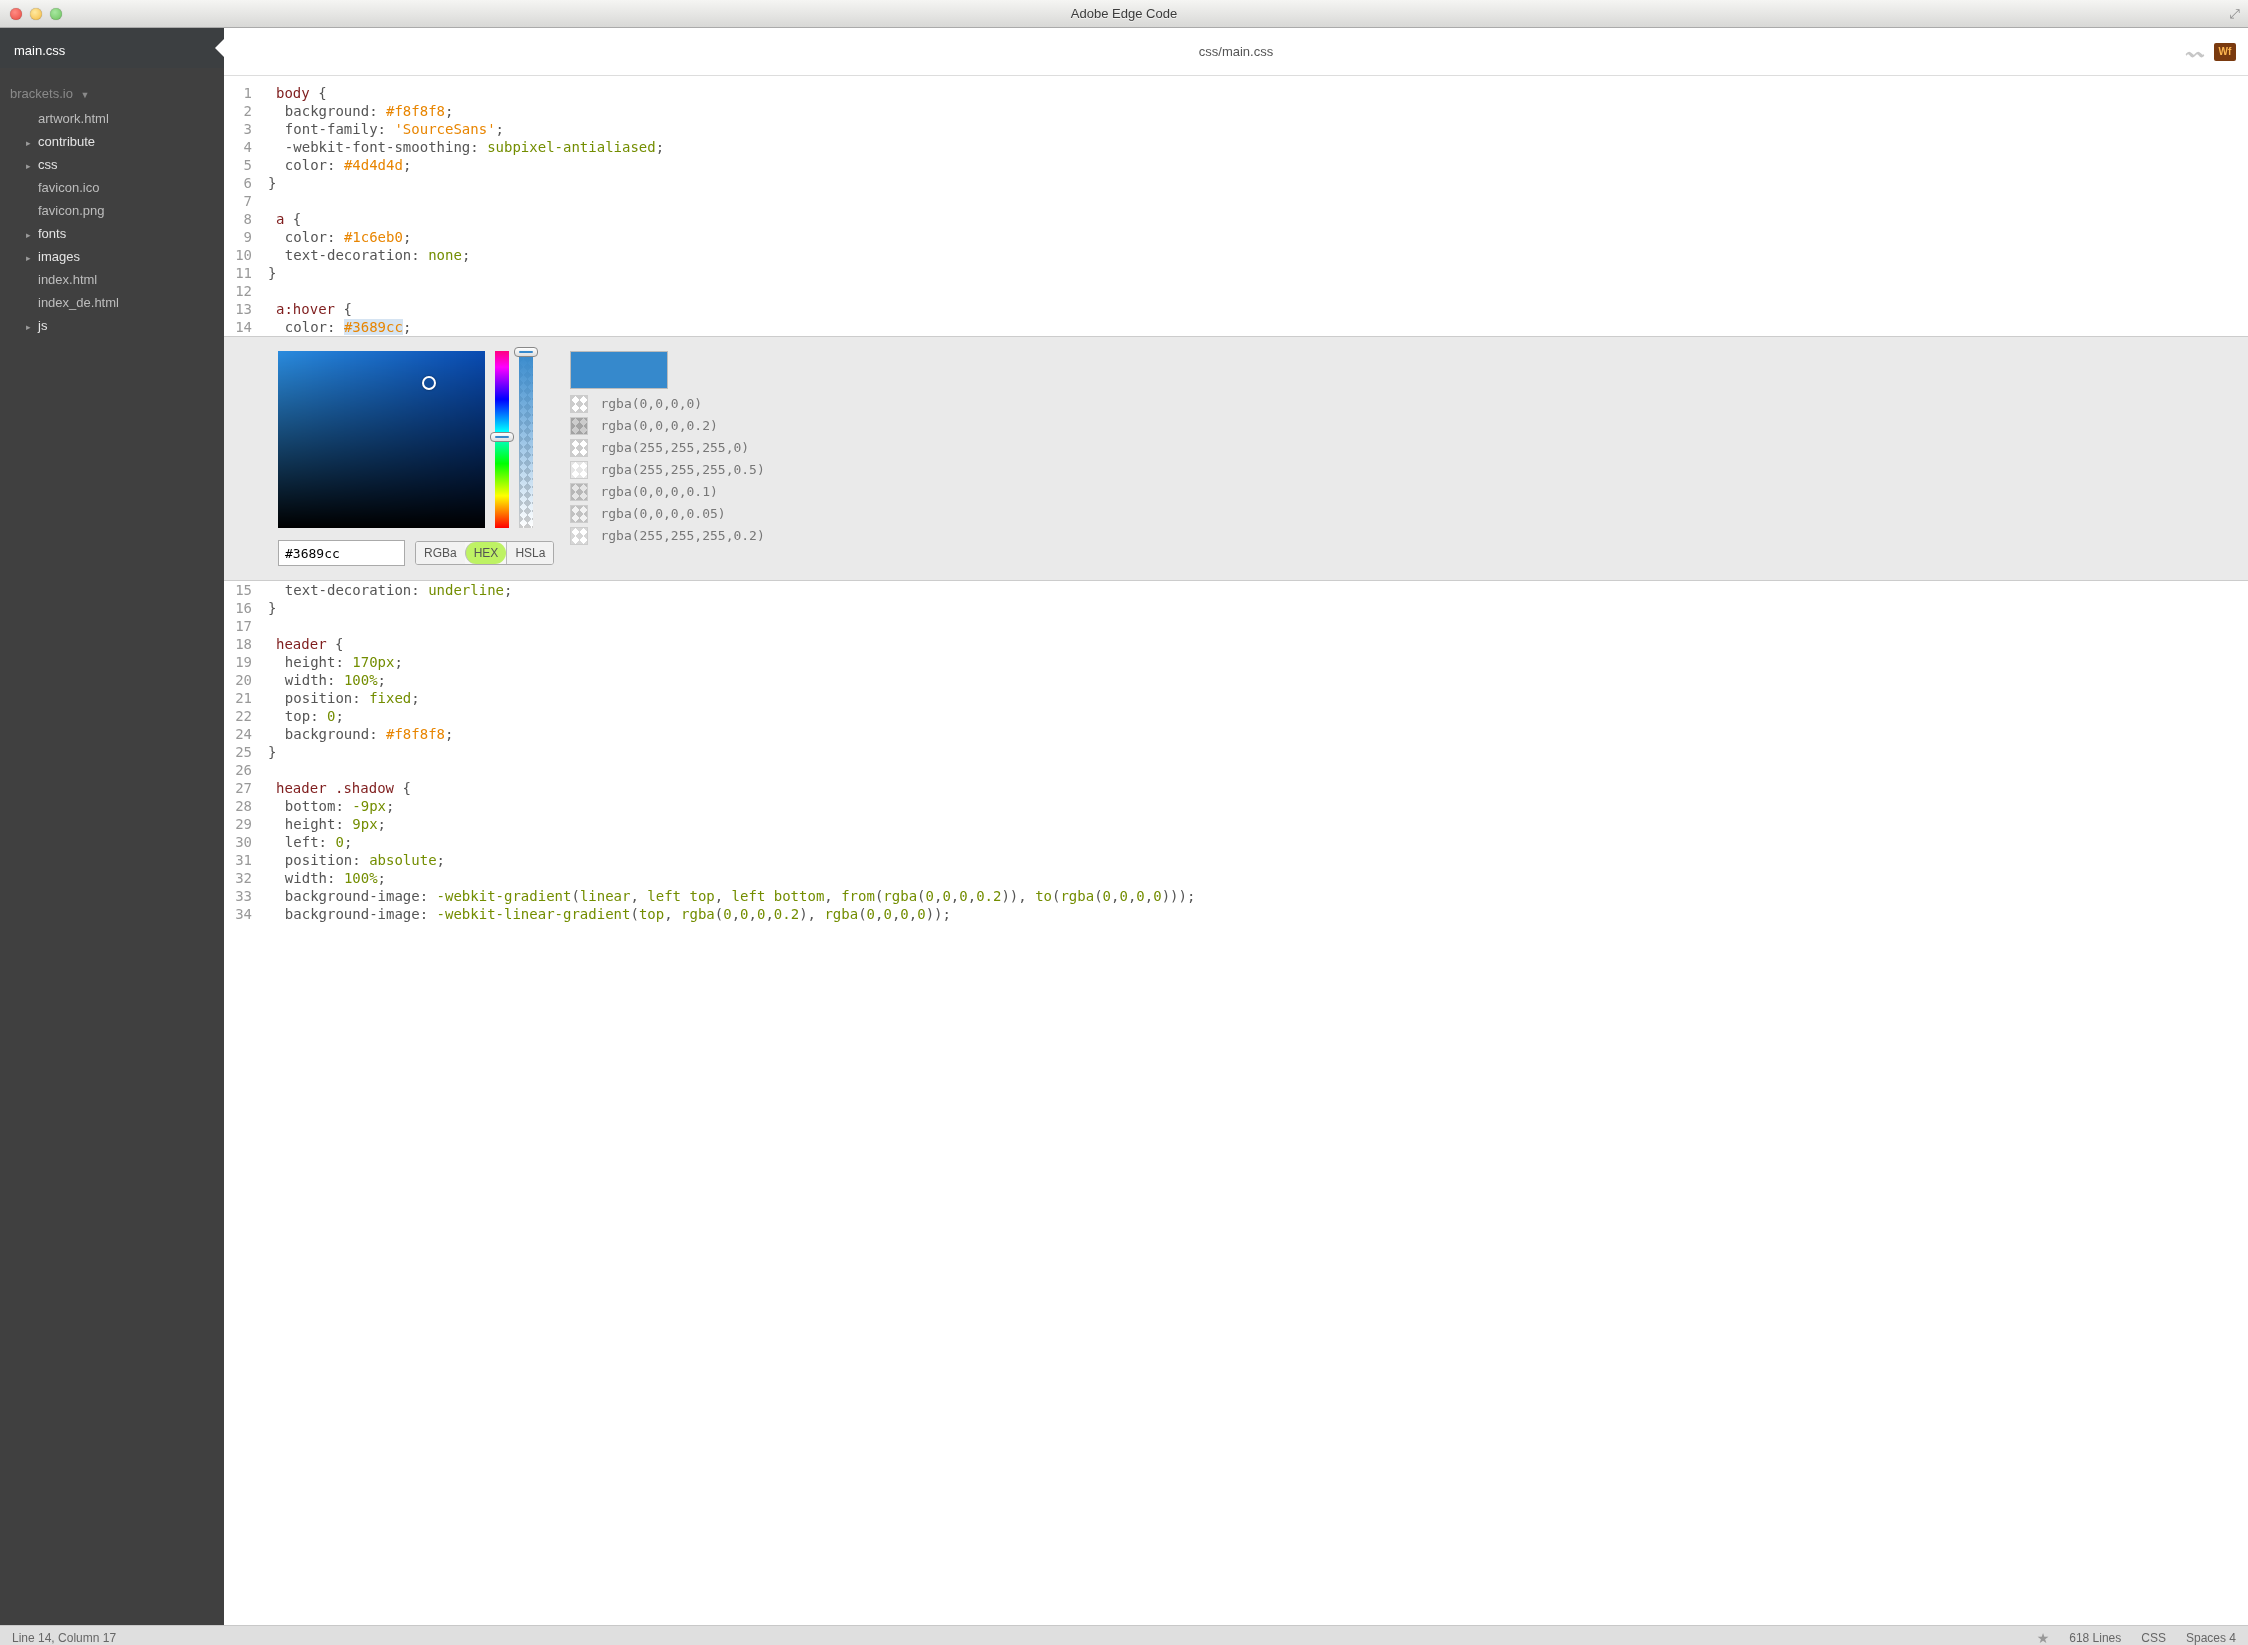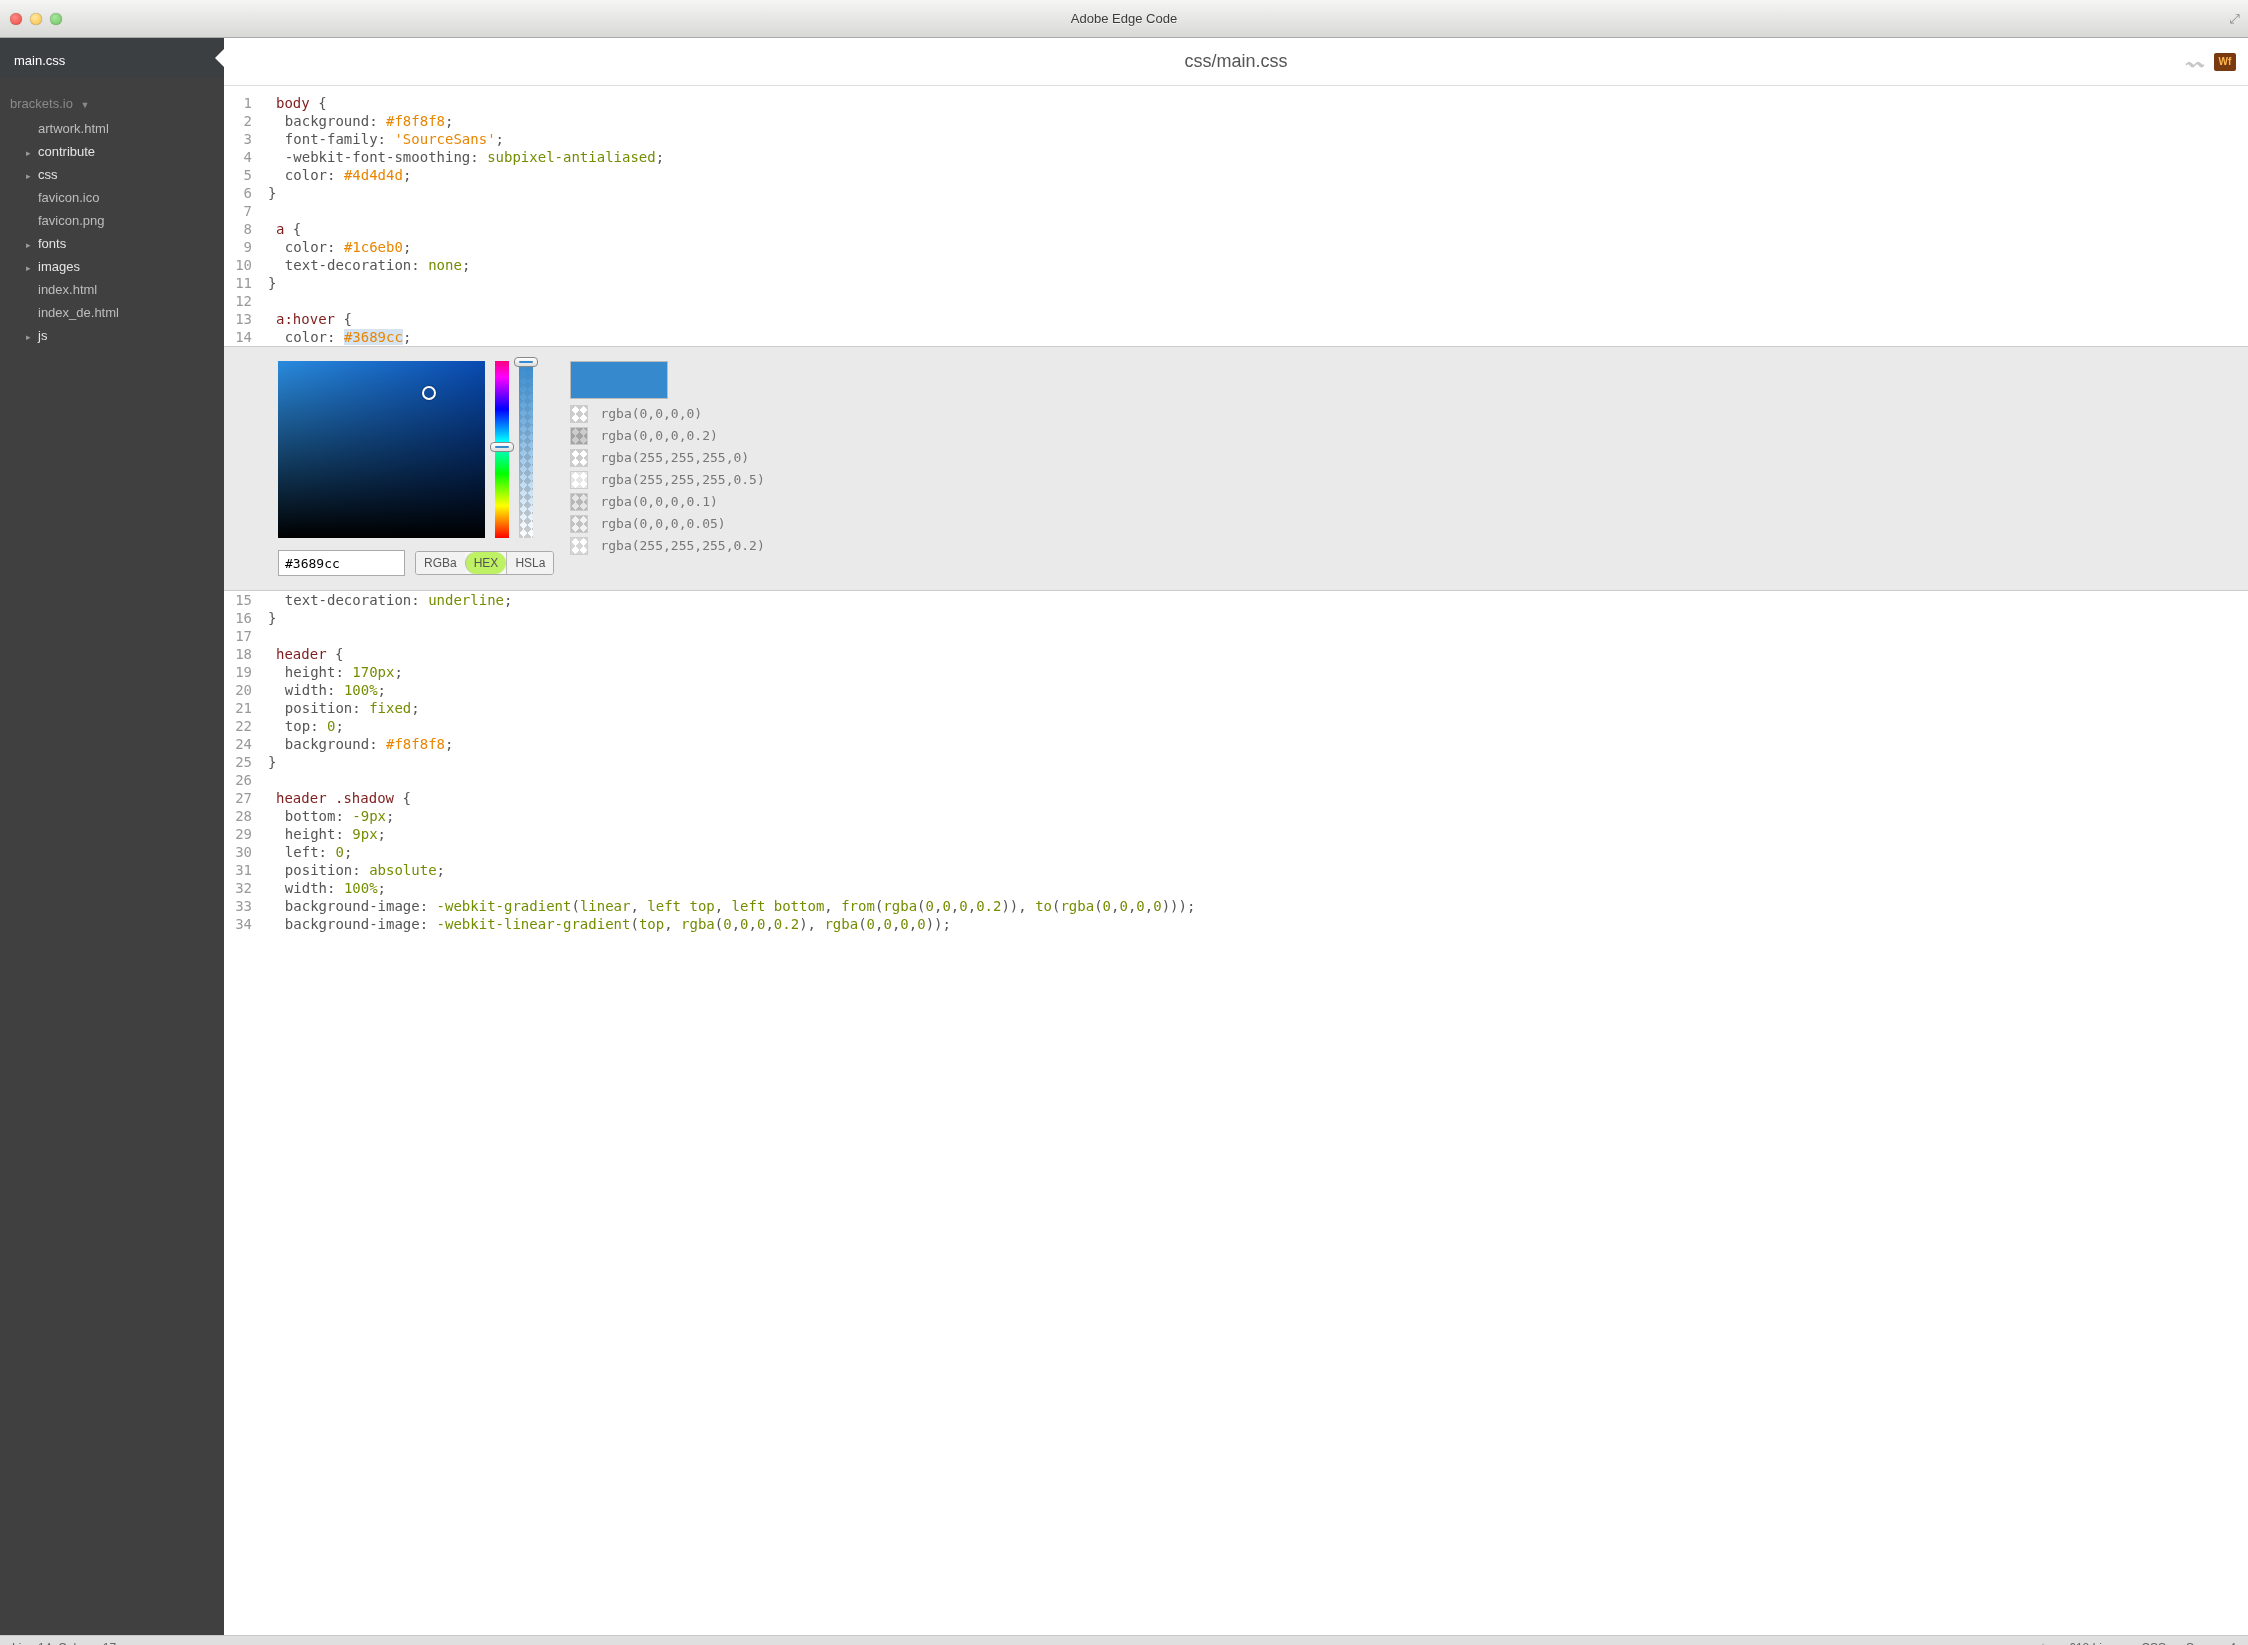--- a/index.html
+++ b/index.html
@@ -8,7 +8,7 @@
 
   
   .titlebar {
-    height: 38px;
+    height: 28px;
     background: linear-gradient(#f5f5f3, #d8d8d6);
     border-bottom: 1px solid #aaa;
     display: flex;

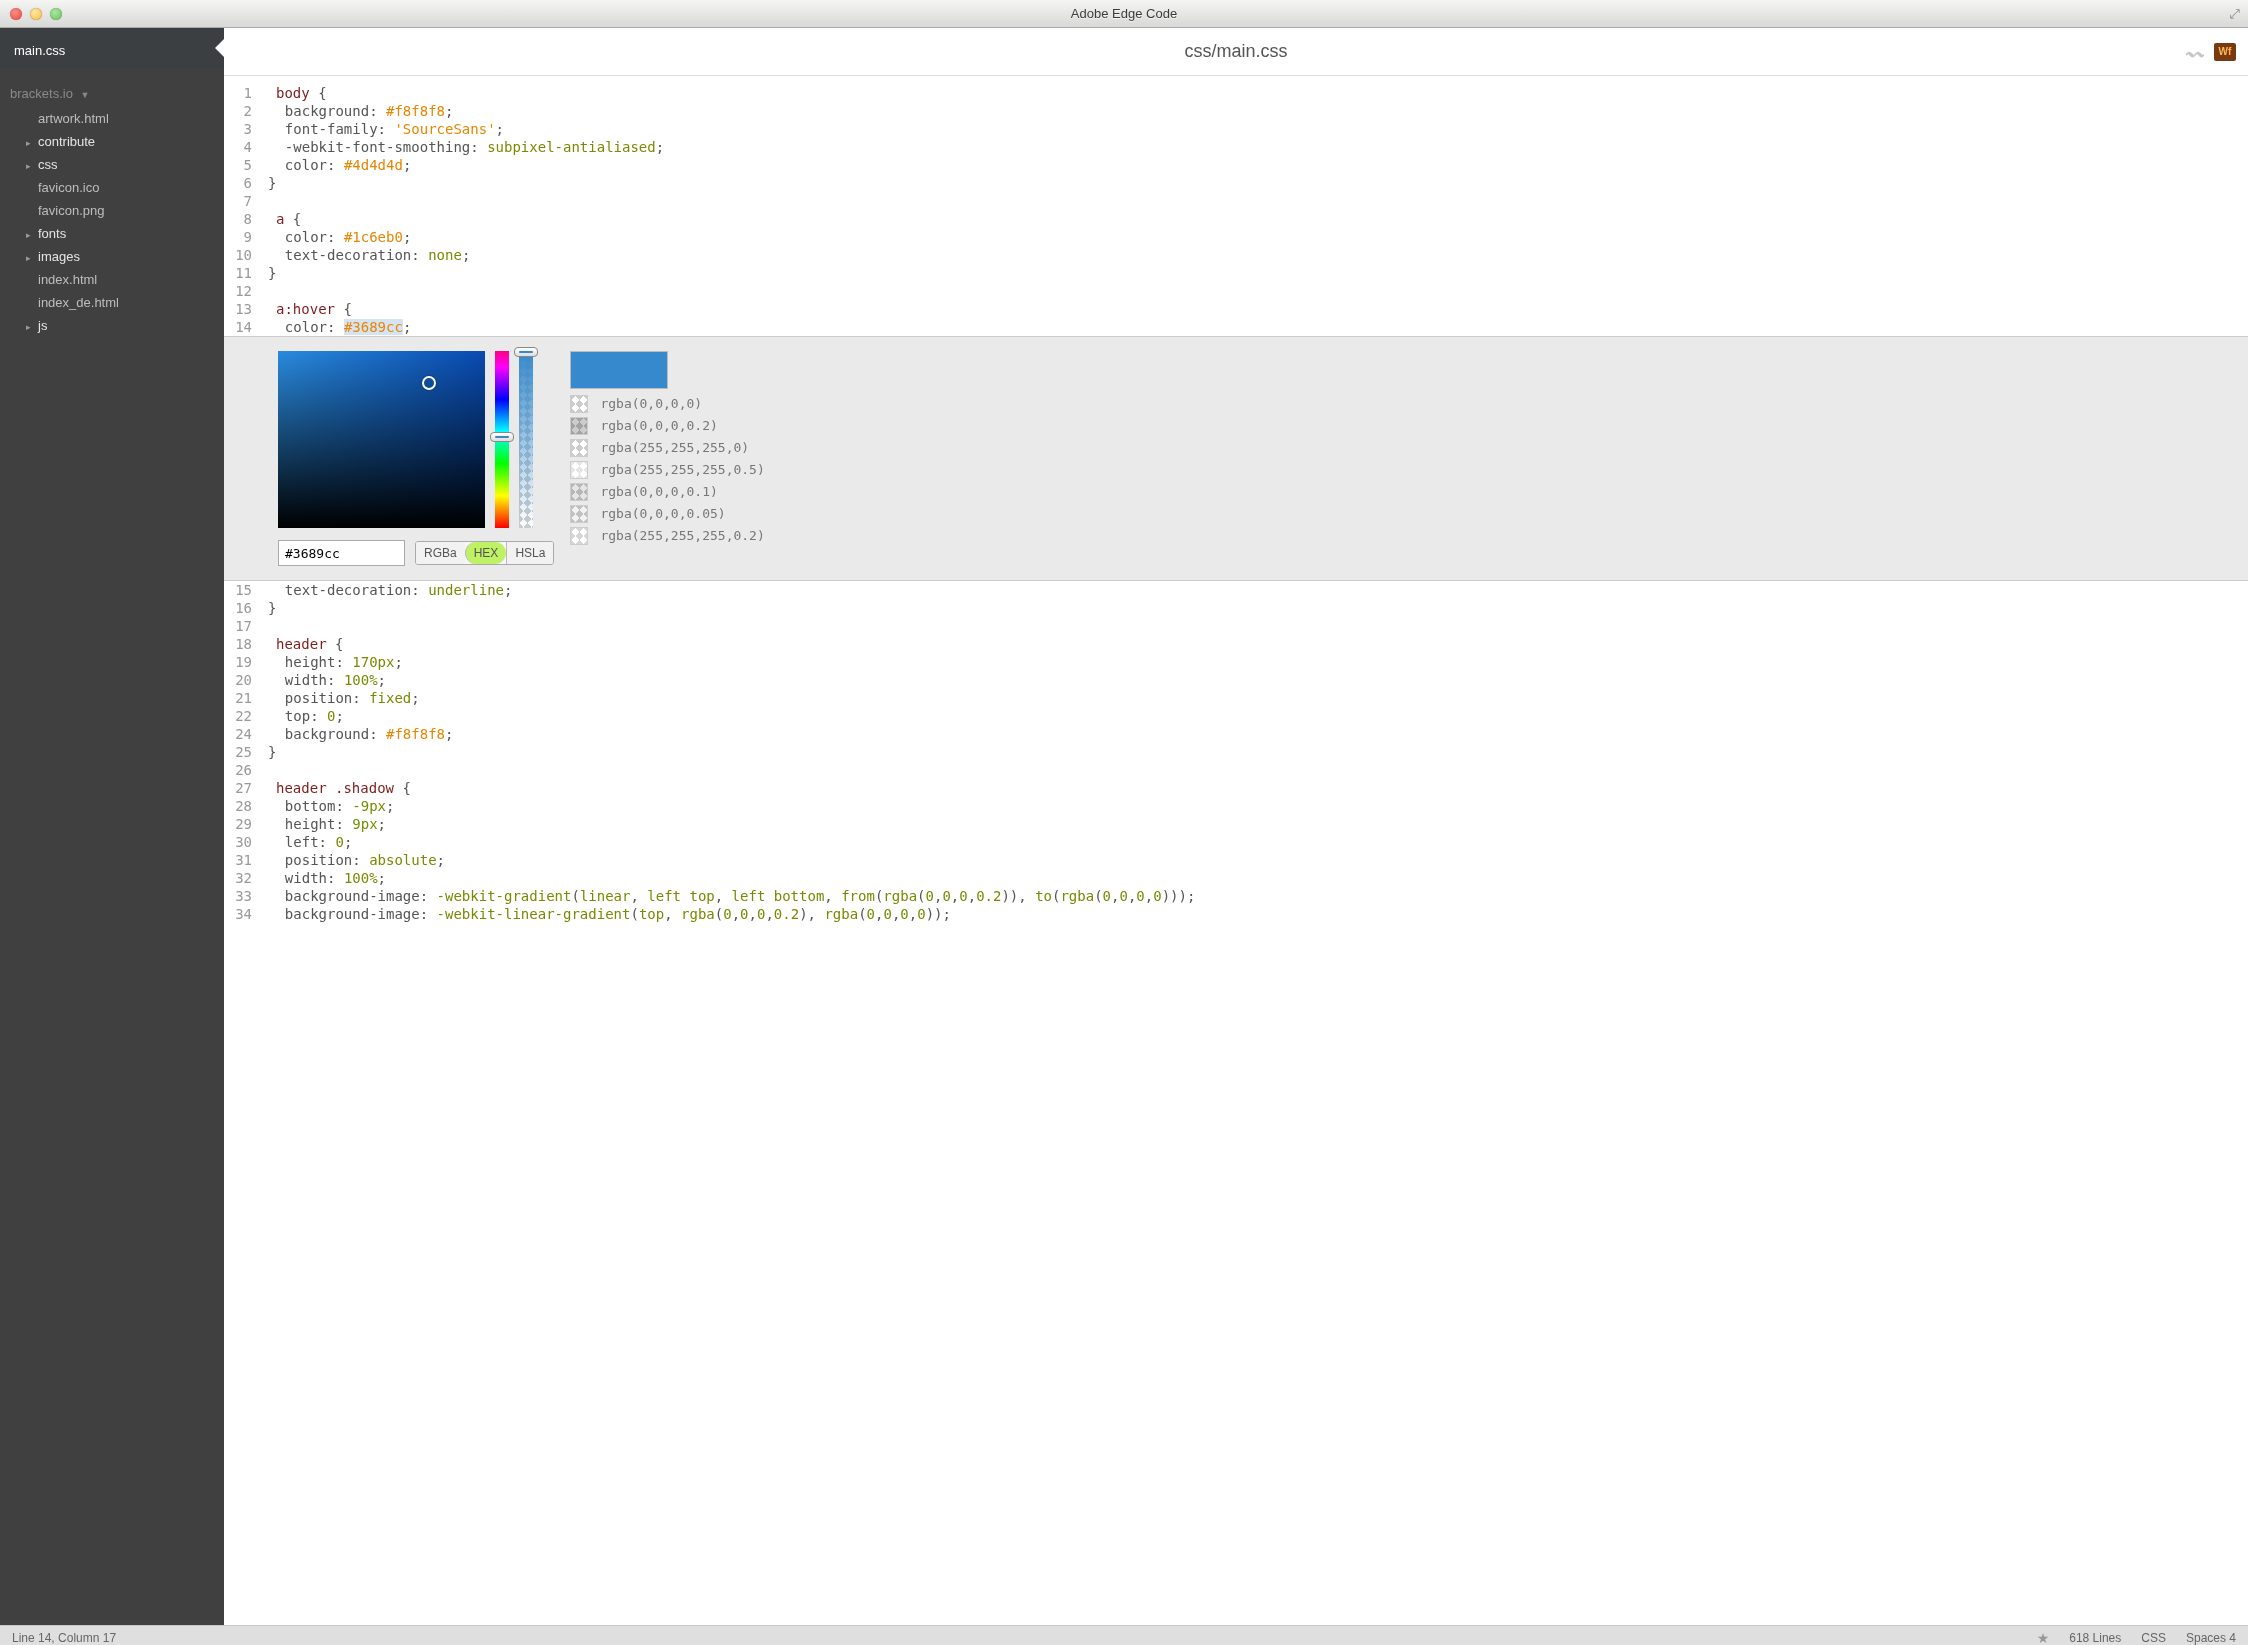--- a/index.html
+++ b/index.html
@@ -86,7 +86,7 @@
     border-bottom: 1px solid #ddd;
     position: relative;
   }
-  .editor-title-text { font-size: 18px; color: #555; font-weight: 300; }
+  .editor-title-text { font-size: 13px; color: #555; font-weight: 300; }
   .title-icons { position: absolute; right: 12px; display: flex; gap: 10px; align-items: center; }
   .wf-badge { width: 22px; height: 18px; background: #7a3a0f; color: #ffb851; font-size: 10px; font-weight: bold; display:flex; align-items:center; justify-content:center; border-radius:2px; }
   .bolt-icon { color: #c6c6c6; font-size: 18px; }

